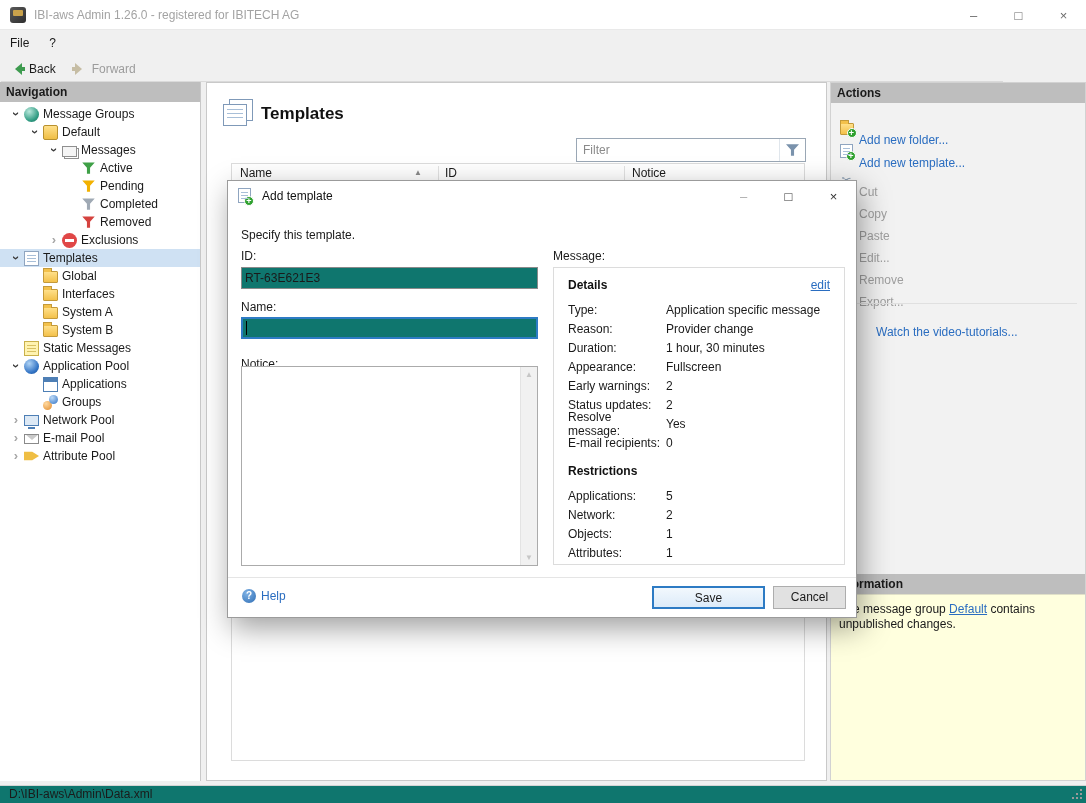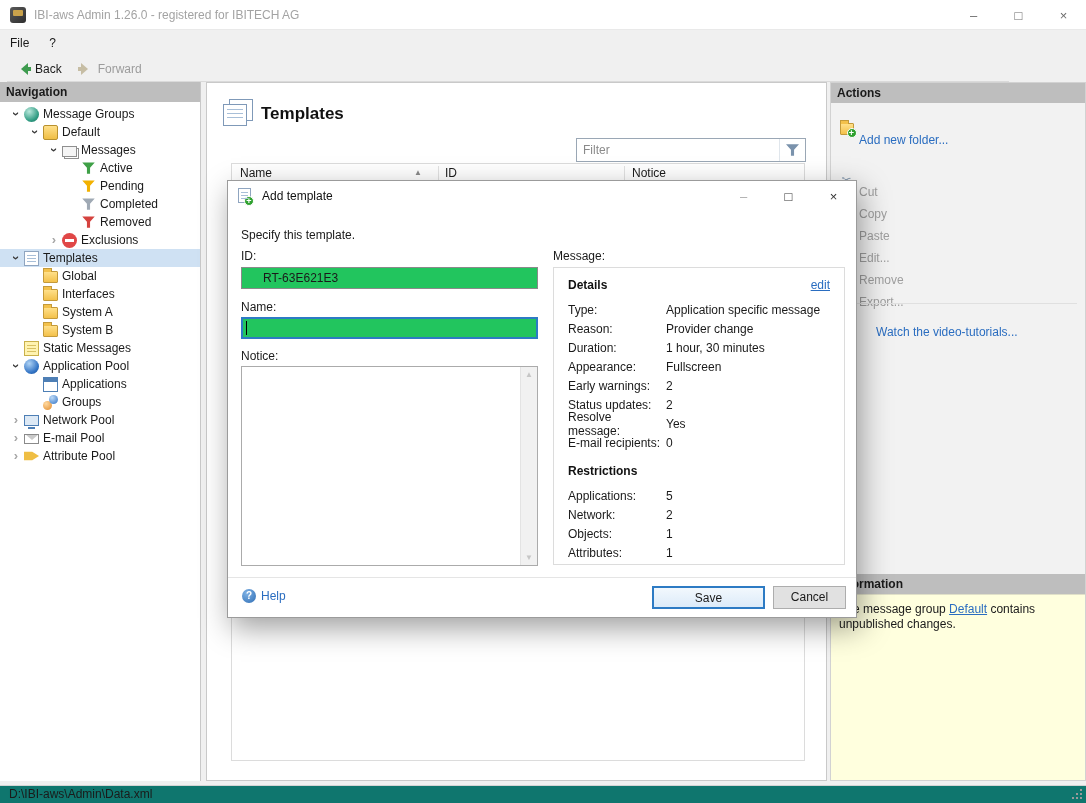--- a/index.html
+++ b/index.html
@@ -23,7 +23,7 @@
   
   .menubar { position:absolute; left:0; top:30px; width:1086px; height:26px; display:flex; align-items:center; background:#F0F0F0; }
   .menu-item { padding:8px 10px; height:26px; display:flex; align-items:center; }
-  .toolbar { position:absolute; left:7px; top:56px; width:1002px; height:26px; display:flex; align-items:center; background:#F0F0F0; border-bottom:1px solid #DADADA; }
+  .toolbar { position:absolute; left:1px; top:56px; width:1002px; height:26px; display:flex; align-items:center; background:#F0F0F0; border-bottom:1px solid #DADADA; }
   .tool-item { display:flex; align-items:center; gap:4px; padding:0 8px; height:26px; }
   .tool-item.disabled { color:#9C9C9C; }
   .arr { display:inline-block; width:16px; height:14px; position:relative; }

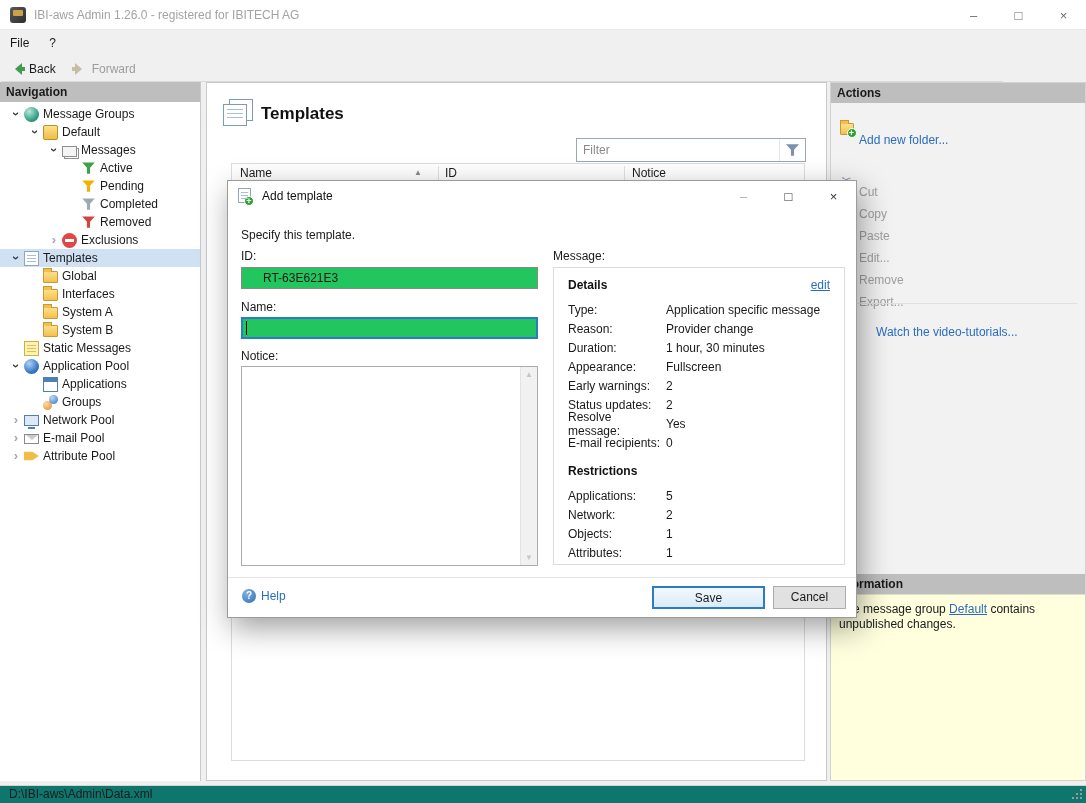--- a/index.html
+++ b/index.html
@@ -325,6 +325,10 @@
     <span class="act-ico"><span class="ti ic-folder" style="width:14px;"><i class="plus"></i></span></span>
     <span class="act-label">Add new folder...</span>
   </div>
+  <div class="act-row link" style="top:57px;">
+    <span class="act-ico"><span class="ti ic-page" style="width:13px;height:14px;"><i class="plus"></i></span></span>
+    <span class="act-label">Add new template...</span>
+  </div>
   <div class="act-row dis" style="top:86px;">
     <span class="act-ico gly gly-cut">✂</span>
     <span class="act-label">Cut</span>

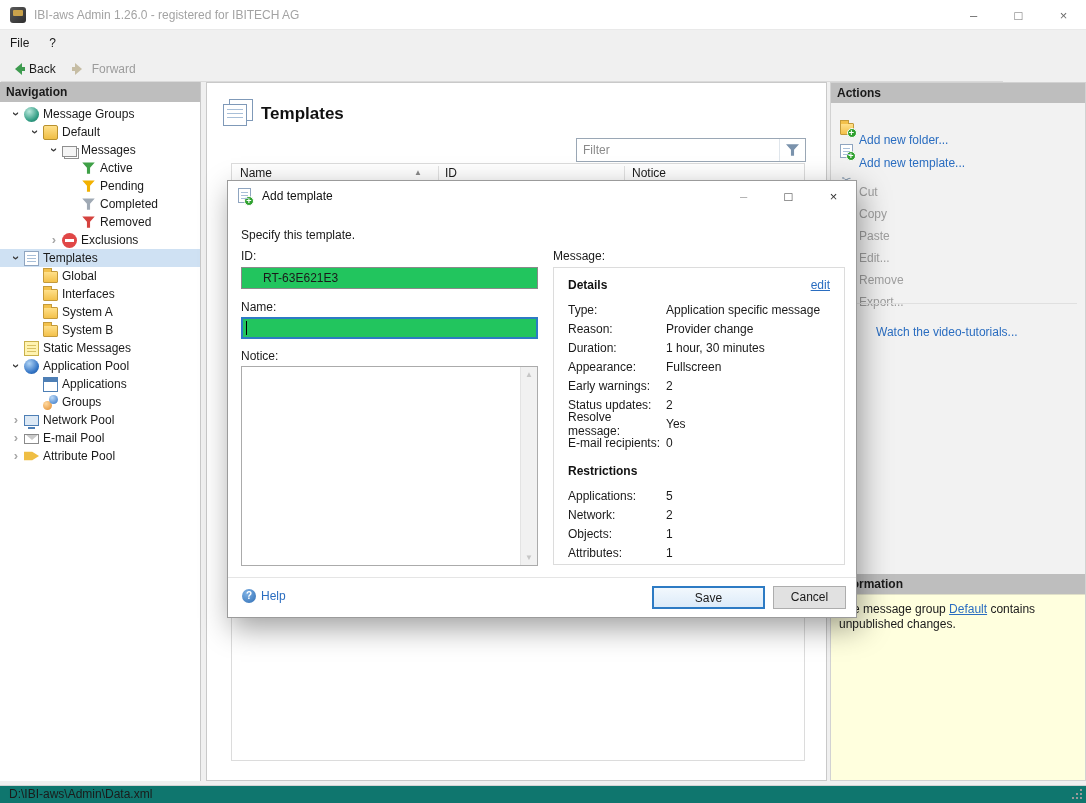--- a/index.html
+++ b/index.html
@@ -131,7 +131,7 @@
   .dlg-btns { position:absolute; right:0; top:0; display:flex; }
   .dlg-sub { position:absolute; left:13px; top:47px; }
   .fl { position:absolute; left:13px; }
-  .fi { position:absolute; left:13px; width:297px; height:22px; border:1px solid #8A8A8A; padding:0 21px; font:12px "Liberation Sans",sans-serif; color:#1a1a1a; background:#22c55e; outline:none; }
+  .fi { position:absolute; left:13px; width:297px; height:22px; border:1px solid #8A8A8A; padding:0 3px; font:12px "Liberation Sans",sans-serif; color:#1a1a1a; background:#0f766e; outline:none; }
   .fi.focus { border:2px solid #2D7BC4; }
   .caret { position:absolute; left:18px; top:140px; width:1px; height:14px; background:#000; }
   .notice-box { position:absolute; left:13px; top:185px; width:297px; height:200px; border:1px solid #ABABAB; background:#FFF; }

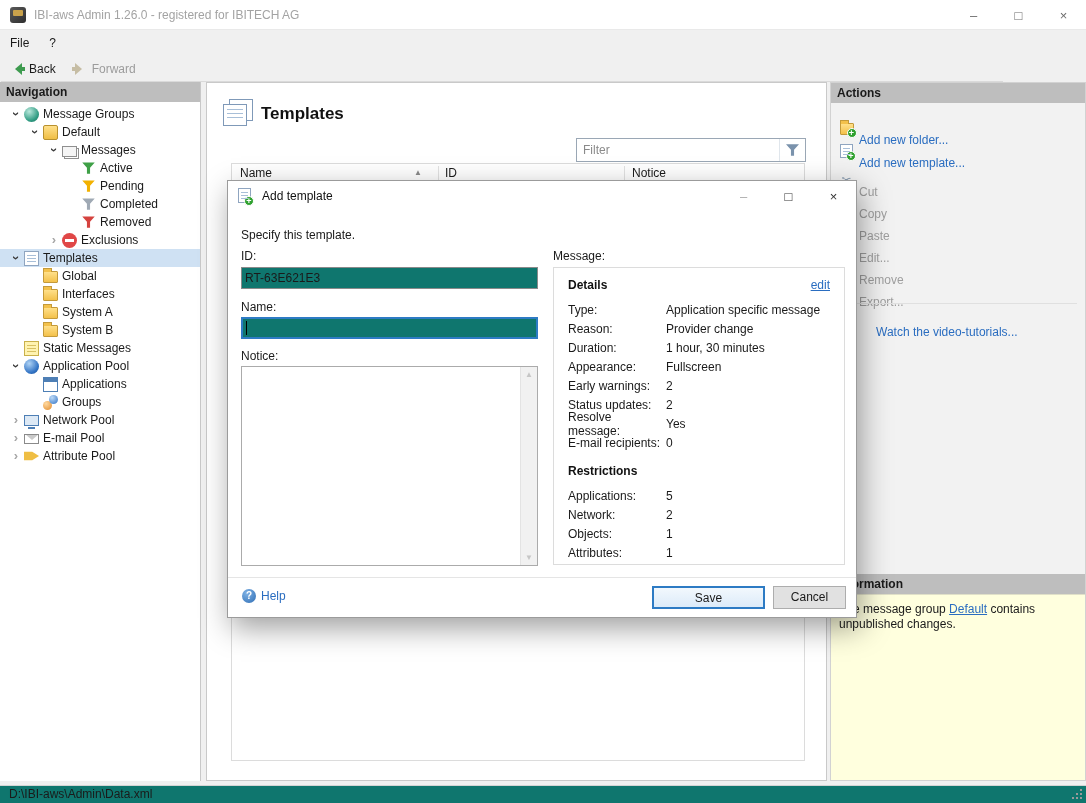--- a/index.html
+++ b/index.html
@@ -398,7 +398,7 @@
   <input class="fi focus" style="top: 136px;" type="text" value="">
   <span class="caret"></span>
 
-  <label class="fl" style="top:168px;">Notice:</label>
+  <label class="fl" style="top:176px;">Notice:</label>
   <div class="notice-box">
     <div class="vsb">
       <span class="sb-arr up">▲</span>

